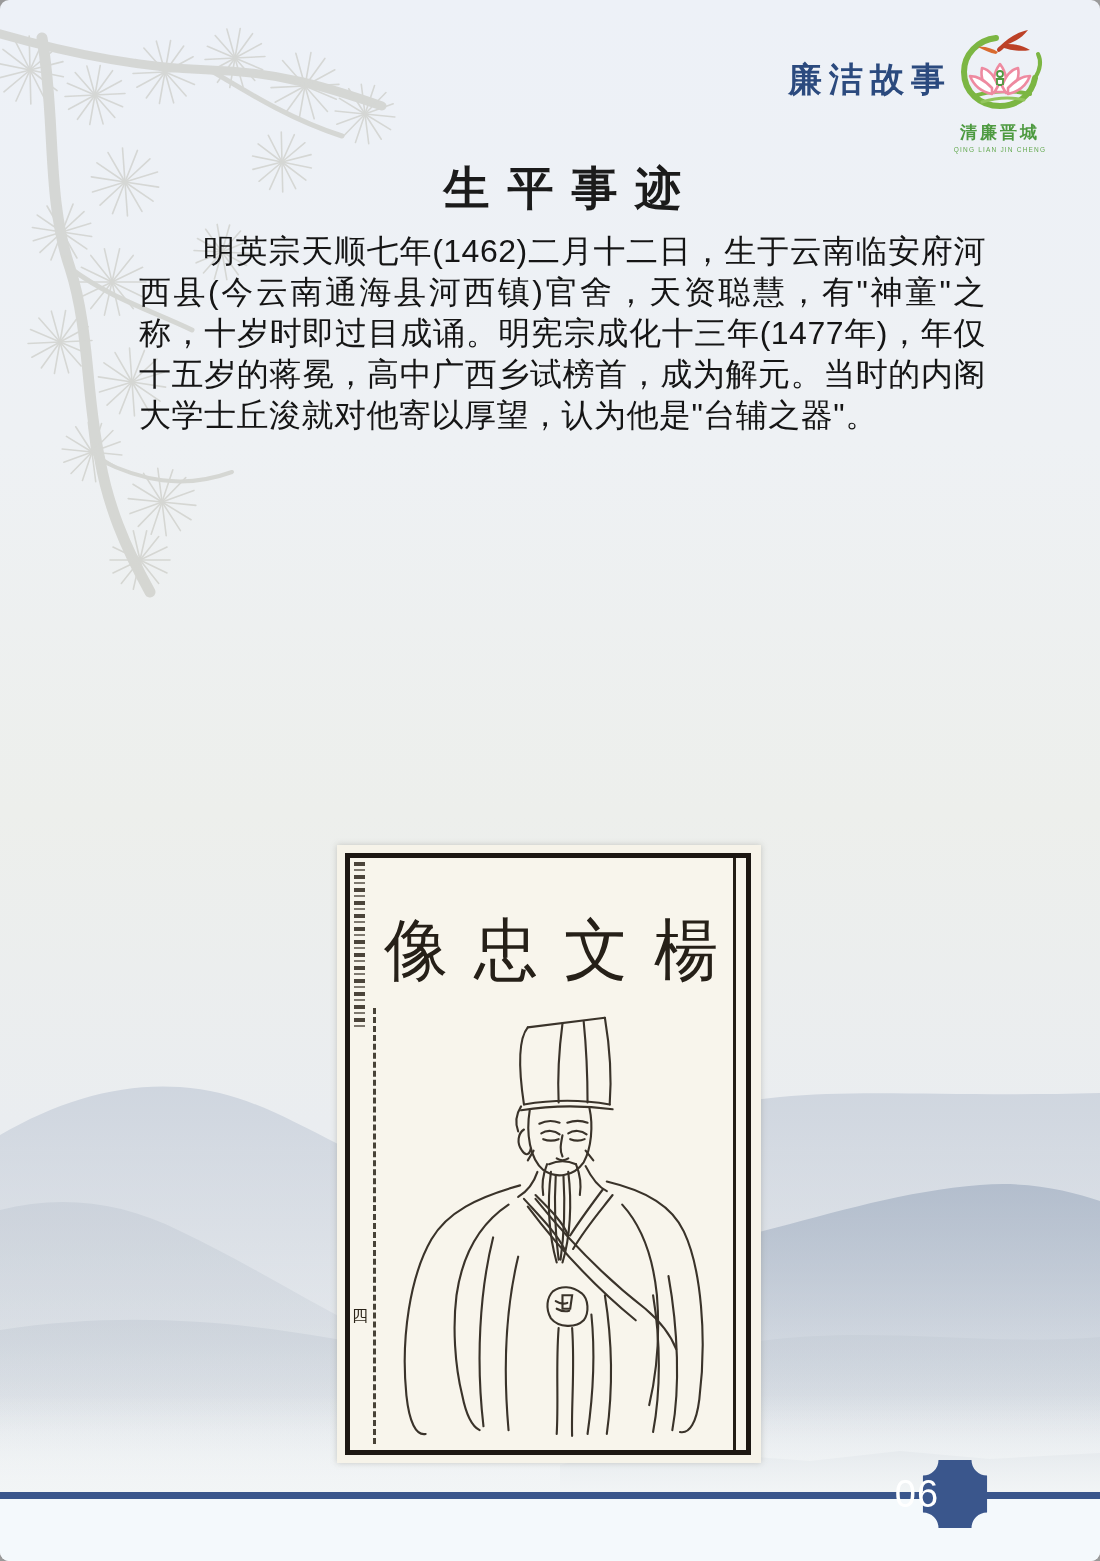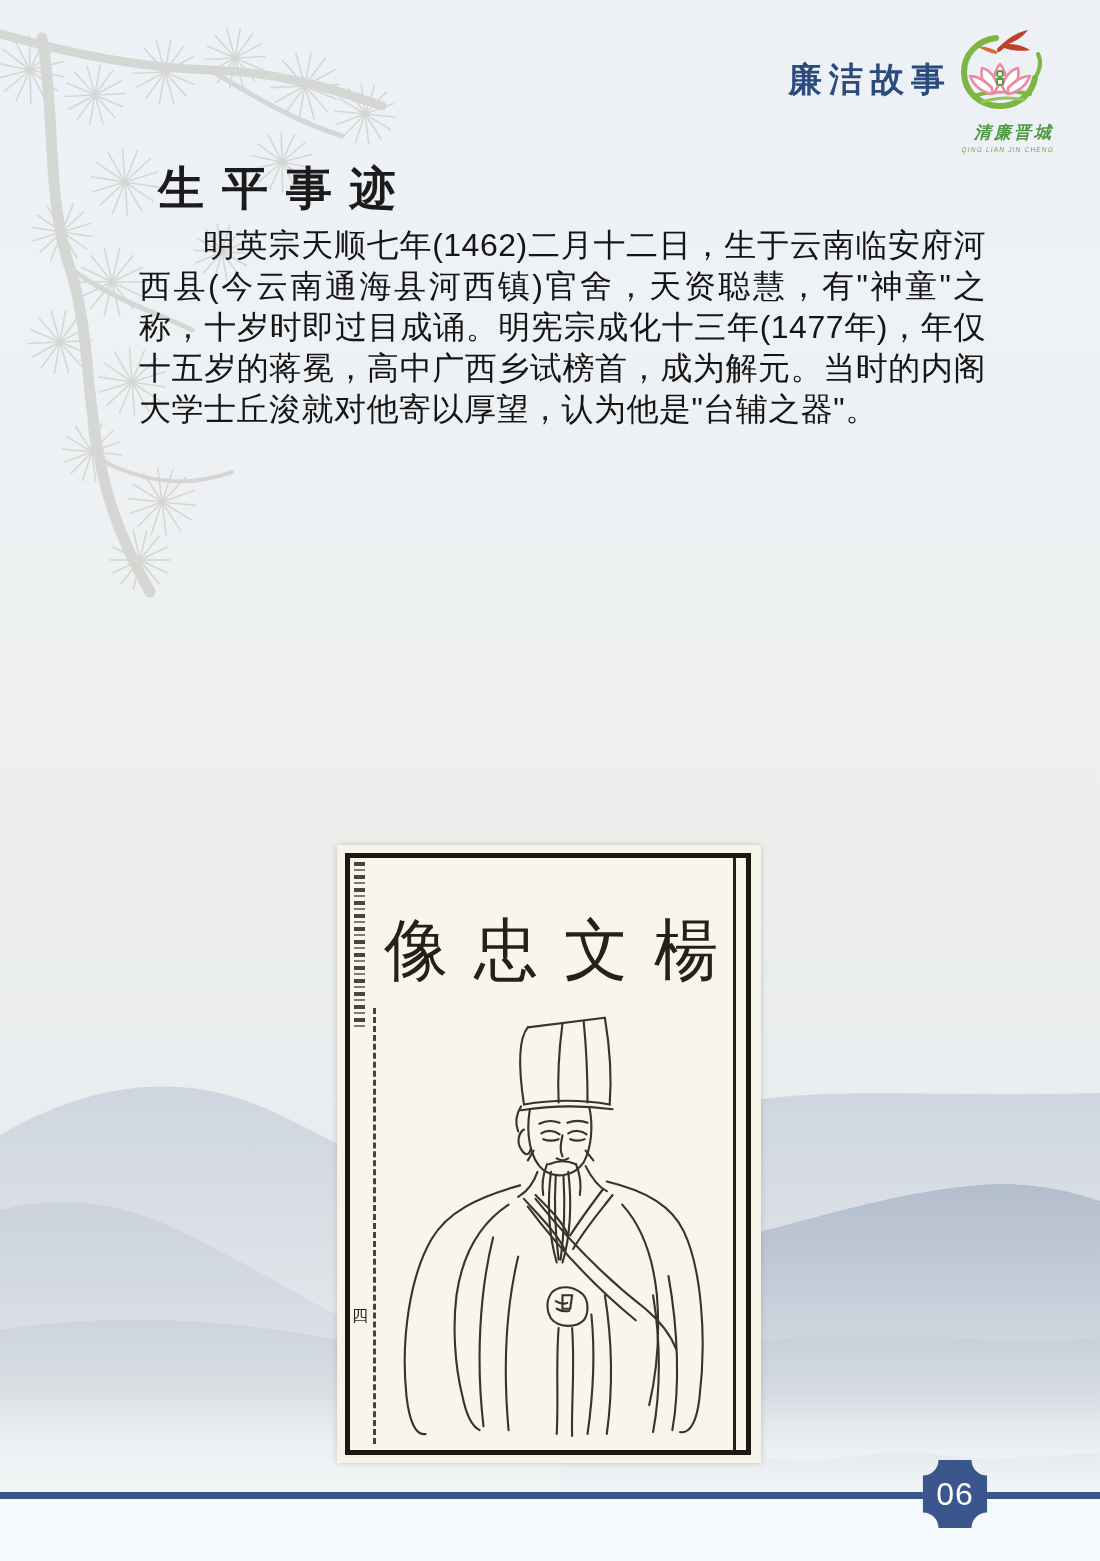--- a/index.html
+++ b/index.html
@@ -7,6 +7,7 @@
     position:relative;width:1100px;height:1561px;margin:0 auto;overflow:hidden;
     background:linear-gradient(180deg,#edf1f7 0%,#eef1f4 28%,#edefec 52%,#eaedf0 72%,#eef1f3 100%);
     font-family:"Liberation Sans","DejaVu Sans",sans-serif;
+    border-radius:9px;
   }
   
   .pine-art{position:absolute;left:0;top:0;pointer-events:none;}

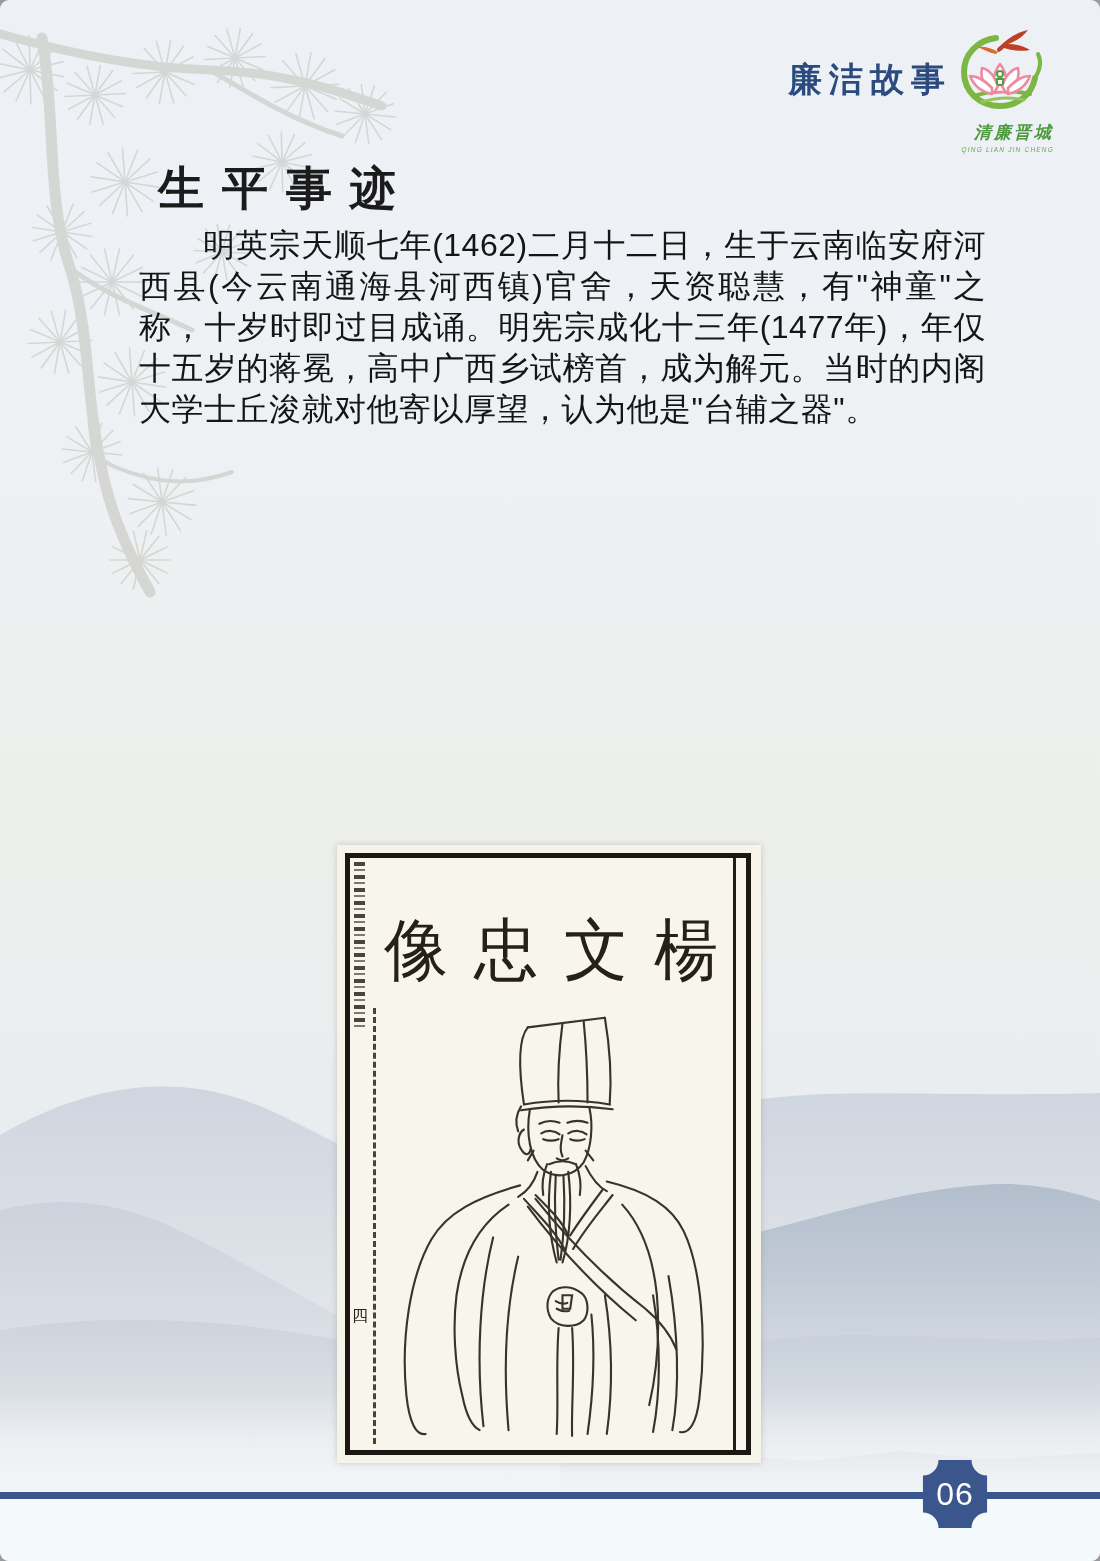--- a/index.html
+++ b/index.html
@@ -18,7 +18,7 @@
     position:absolute;right:148px;top:57px;
     font-size:34px;font-weight:bold;letter-spacing:7px;color:#2b4a7e;white-space:nowrap;
   }
-  .logo{position:absolute;right:46px;top:30px;width:108px;text-align:right;font-style:italic;}
+  .logo{position:absolute;right:46px;top:30px;width:108px;text-align:center;}
   .logo-mark{display:block;margin:0 auto;}
   .logo-cn{font-family:"Liberation Serif","DejaVu Serif",serif;font-size:17px;font-weight:bold;color:#4d9a40;letter-spacing:3px;margin-top:1px;white-space:nowrap;}
   .logo-en{font-size:6.5px;color:#63a94f;letter-spacing:1.2px;margin-top:2px;white-space:nowrap;}

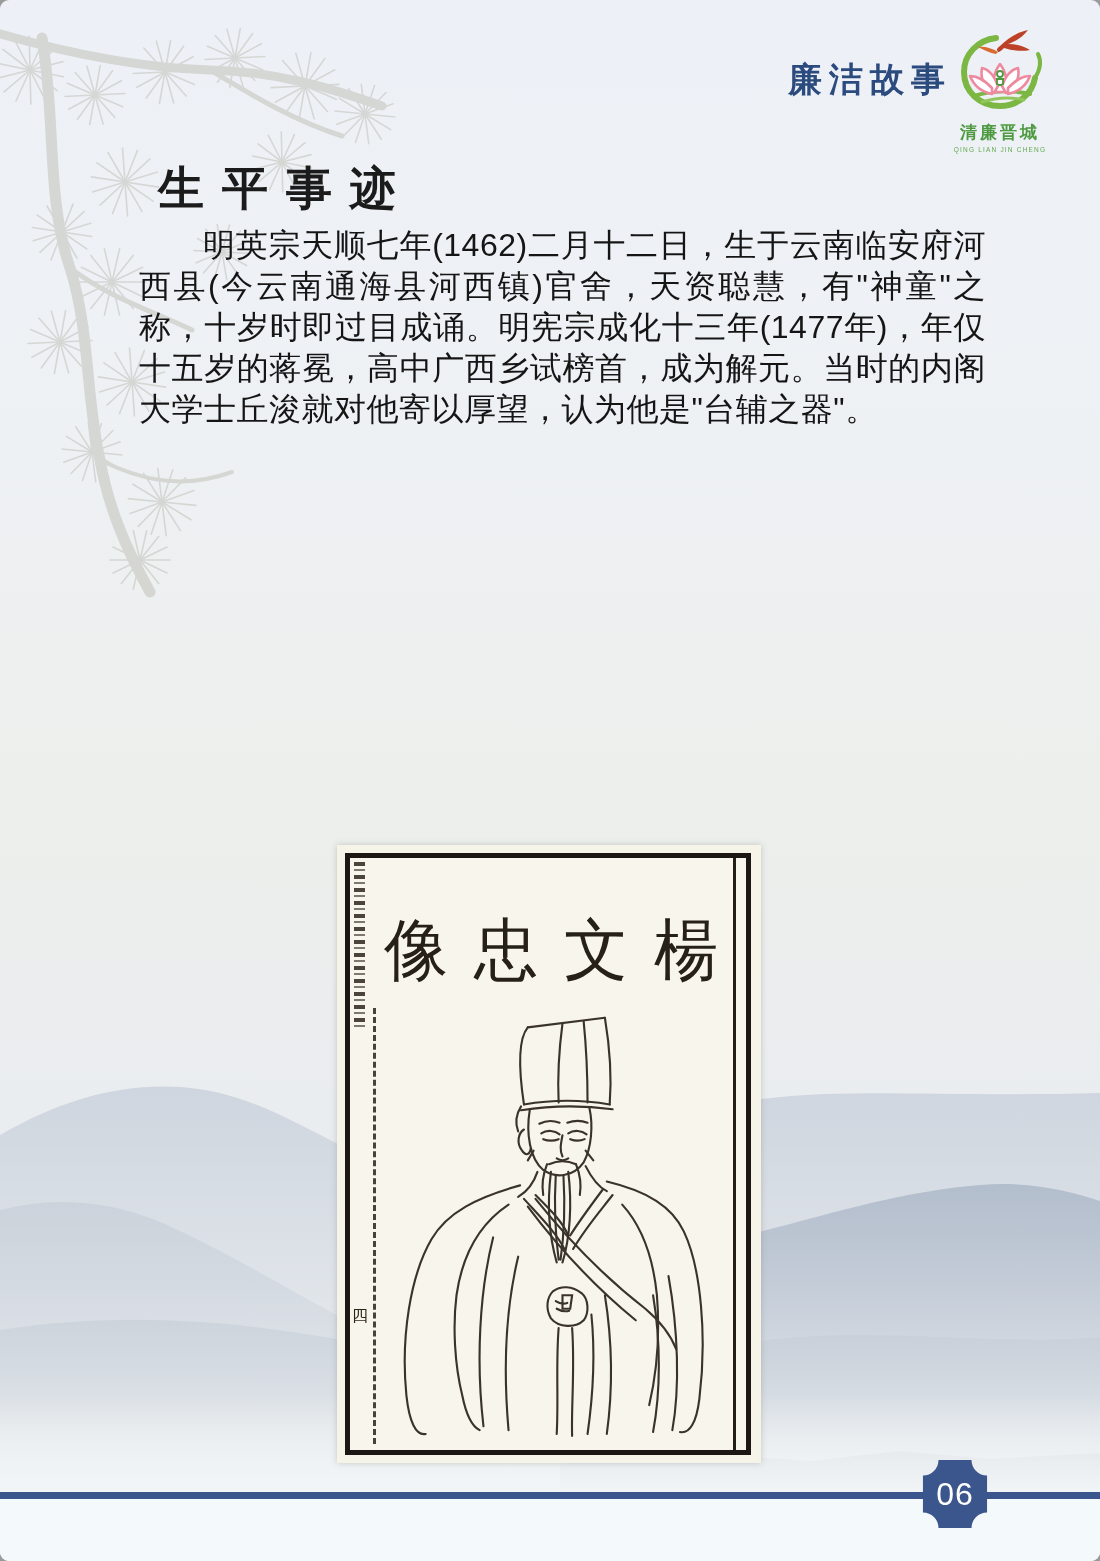--- a/index.html
+++ b/index.html
@@ -24,7 +24,7 @@
   .logo-en{font-size:6.5px;color:#63a94f;letter-spacing:1.2px;margin-top:2px;white-space:nowrap;}
   
   .doc-title{
-    position:absolute;left:140px;top:158px;width:845px;
+    position:absolute;left:140px;top:158px;width:845px;text-align:center;
     font-size:46px;font-weight:600;color:#1b1b1b;letter-spacing:18px;text-indent:18px;
   }
   .article{position:absolute;left:139px;top:225px;width:847px;color:#151515;}

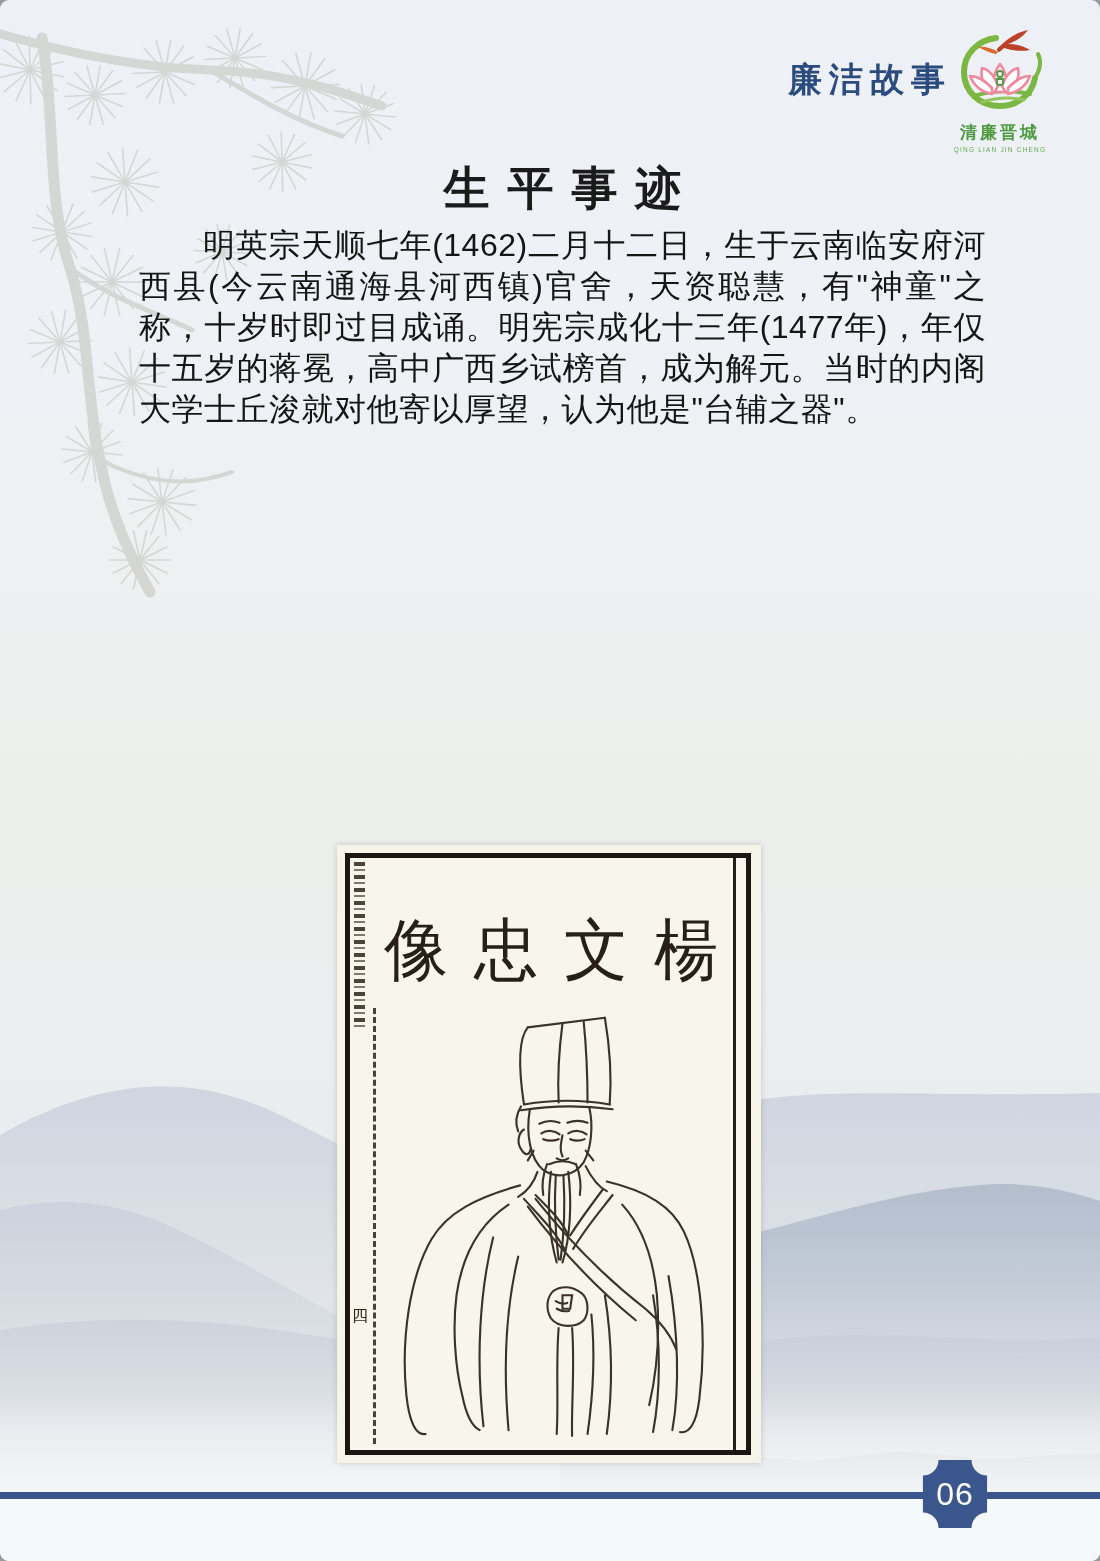--- a/index.html
+++ b/index.html
@@ -27,7 +27,7 @@
     position:absolute;left:140px;top:158px;width:845px;text-align:center;
     font-size:46px;font-weight:600;color:#1b1b1b;letter-spacing:18px;text-indent:18px;
   }
-  .article{position:absolute;left:139px;top:225px;width:847px;color:#151515;}
+  .article{position:absolute;left:139px;top:231px;width:847px;color:#151515;}
   .article p{
     margin:0;font-size:32px;line-height:41px;text-align:justify;text-justify:inter-ideograph;
     text-indent:64px;letter-spacing:0.5px;

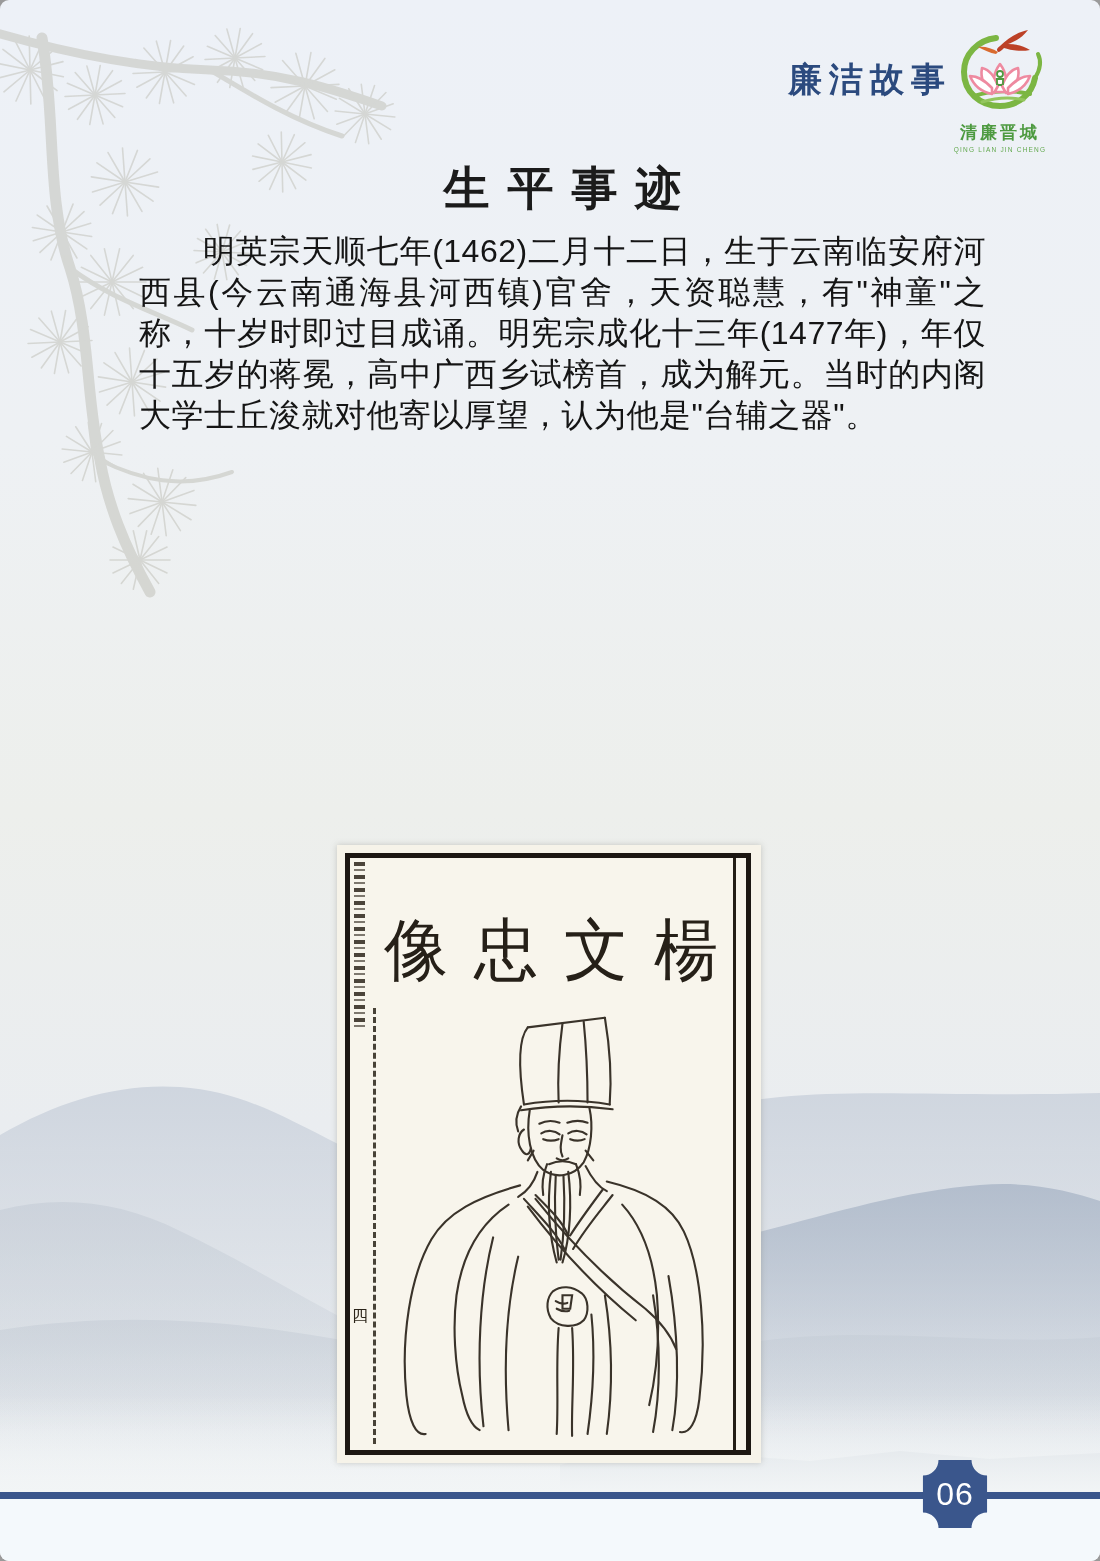--- a/index.html
+++ b/index.html
@@ -62,9 +62,9 @@
   .footer-line{position:absolute;left:0;top:1492px;width:1100px;height:7px;background:#3a568c;}
   .page-badge{position:absolute;left:921px;top:1457px;width:68px;height:74px;}
   .page-num{
-    position:absolute;left:921px;top:1457px;width:68px;height:74px;
+    position:absolute;left:883px;top:1457px;width:68px;height:74px;
     display:flex;align-items:center;justify-content:center;
-    color:#ffffff;font-size:32px;letter-spacing:1px;
+    color:#ffffff;font-size:38px;letter-spacing:1px;
   }
 </style>
 </head>

